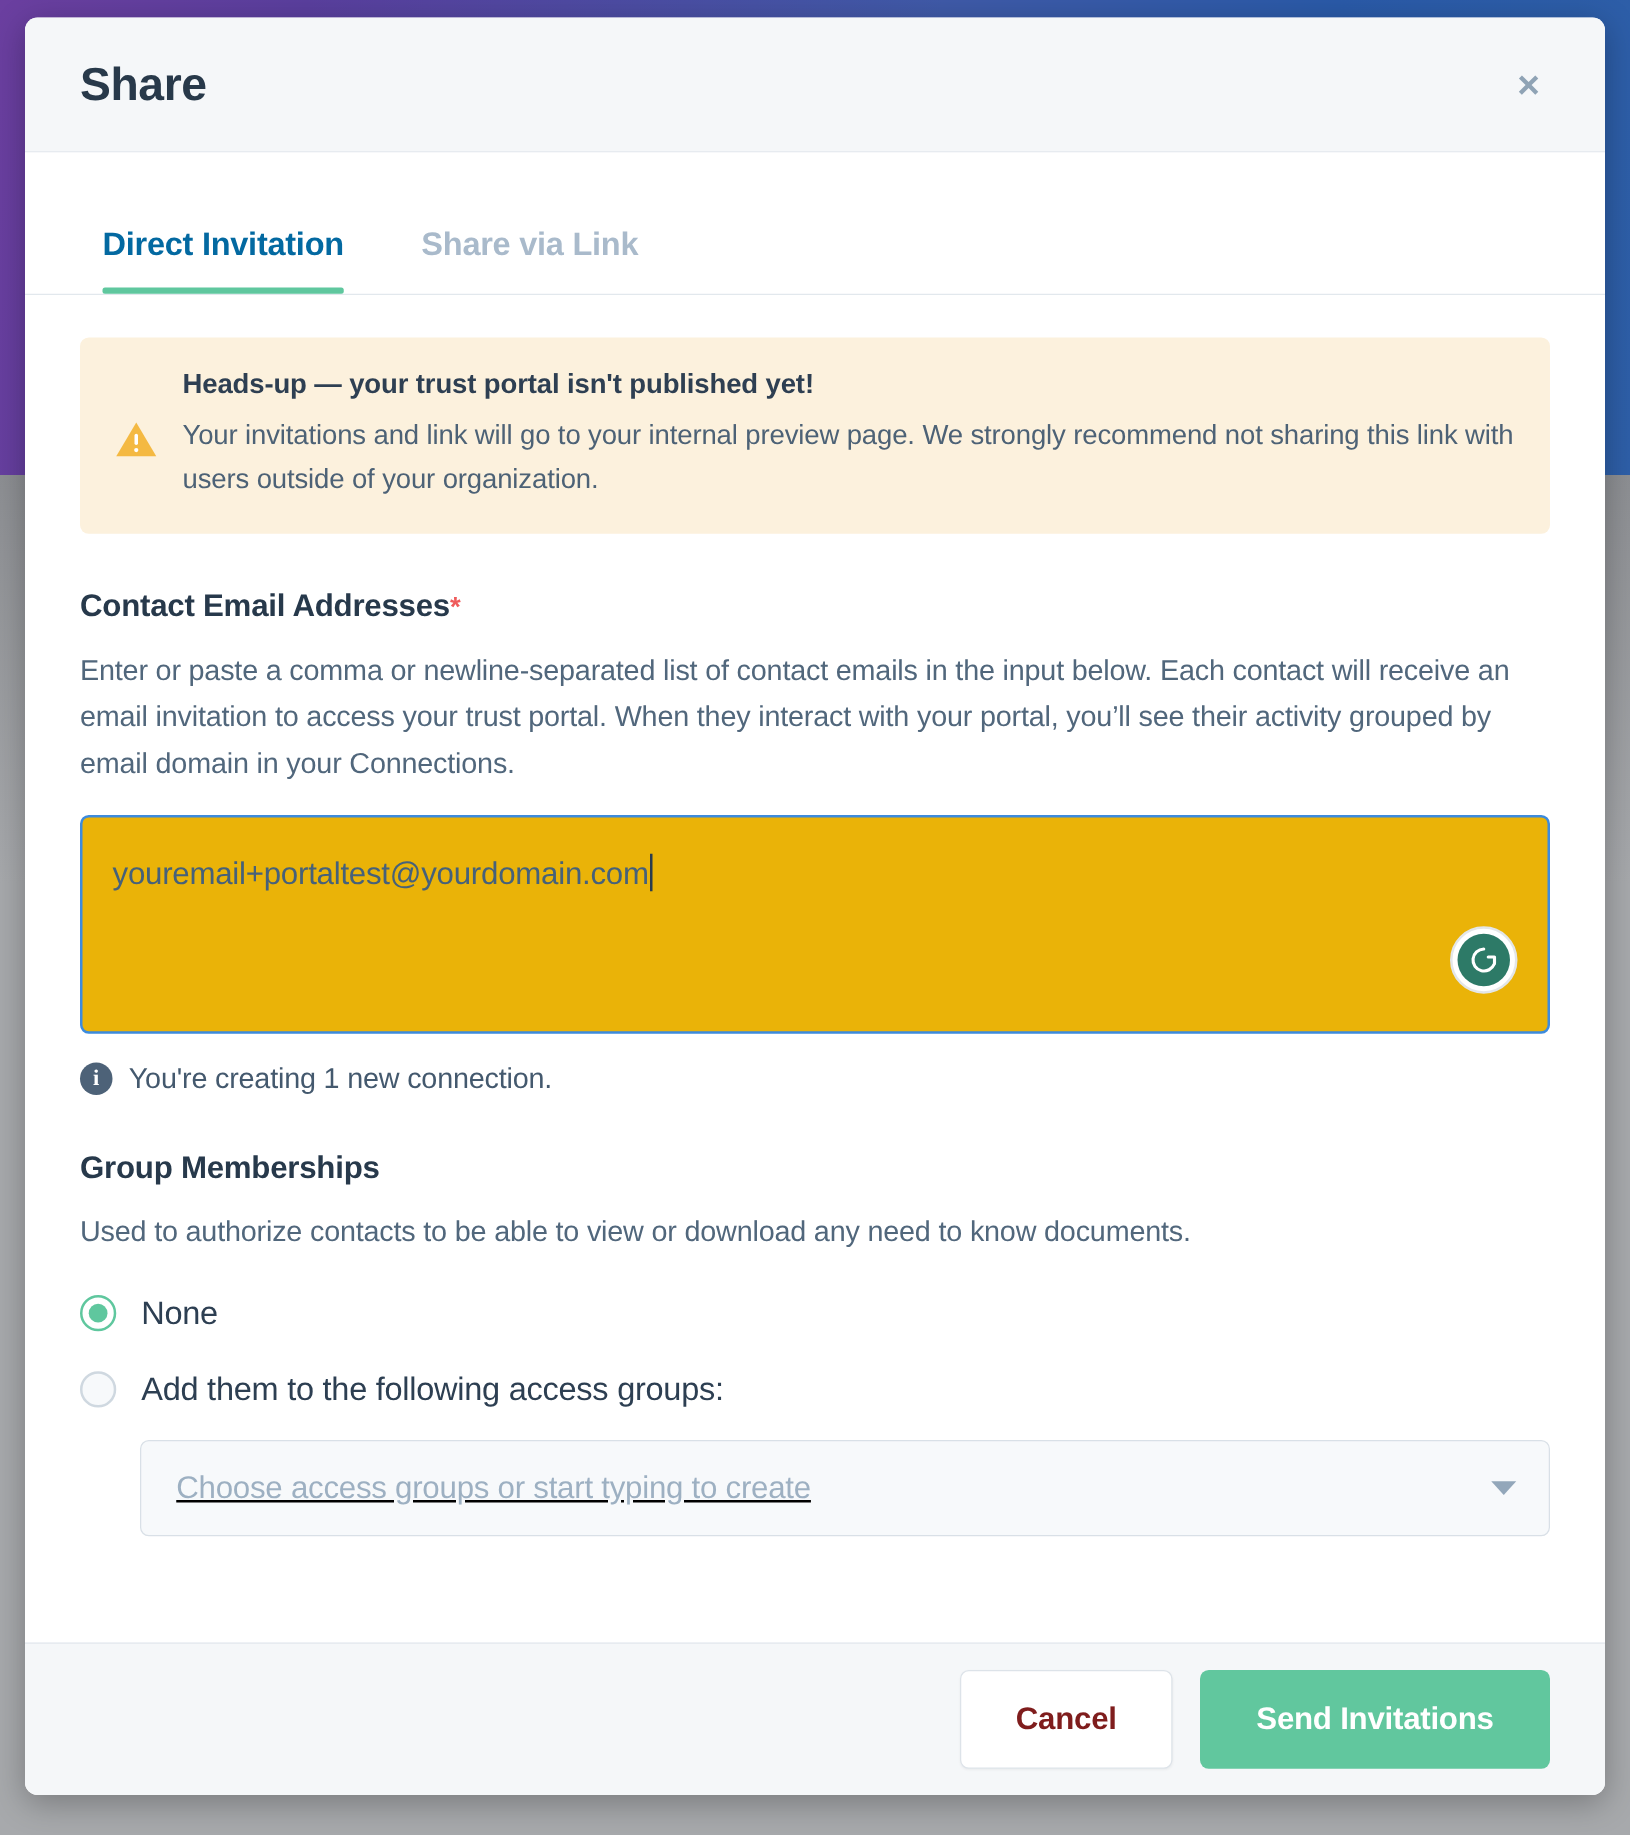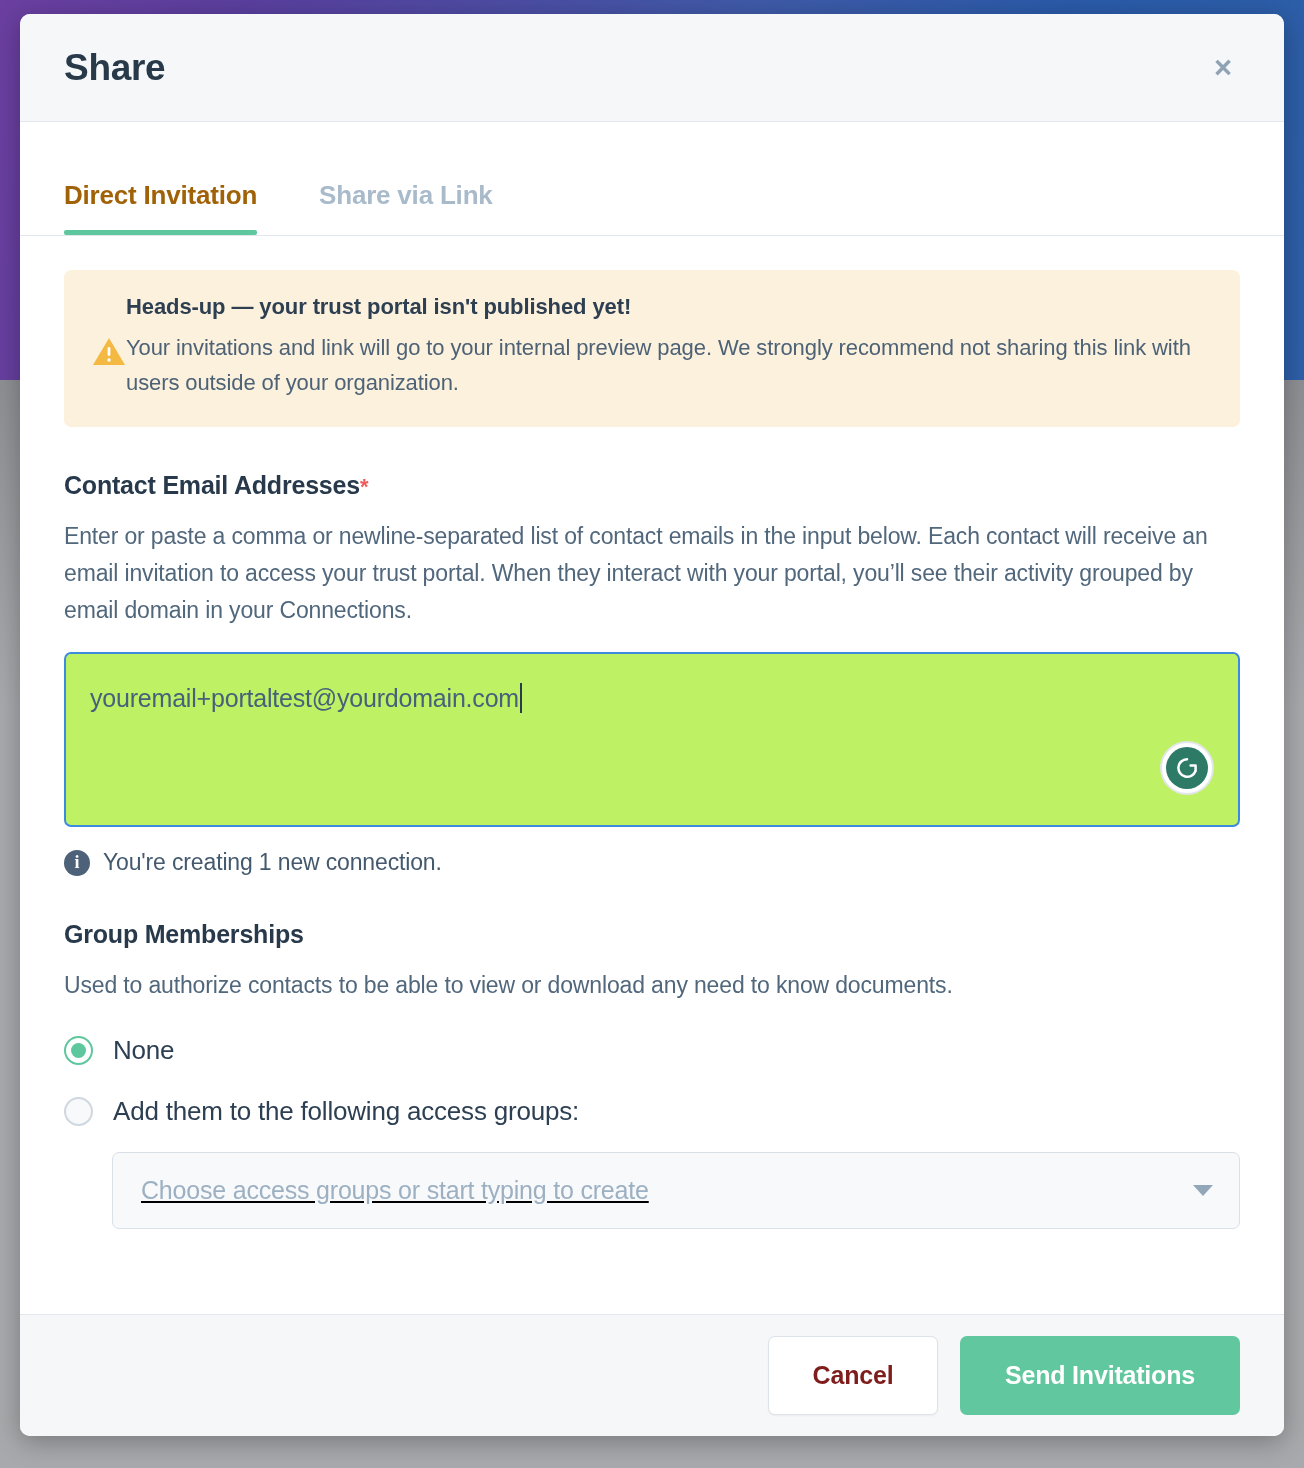--- a/index.html
+++ b/index.html
@@ -94,7 +94,7 @@
     color: #a9bacb;
     letter-spacing: -0.2px;
   }
-  .tab.active { color: #a16207; }
+  .tab.active { color: #0369a1; margin-left: 18px; }
   .tab.active::after {
     content: "";
     position: absolute;

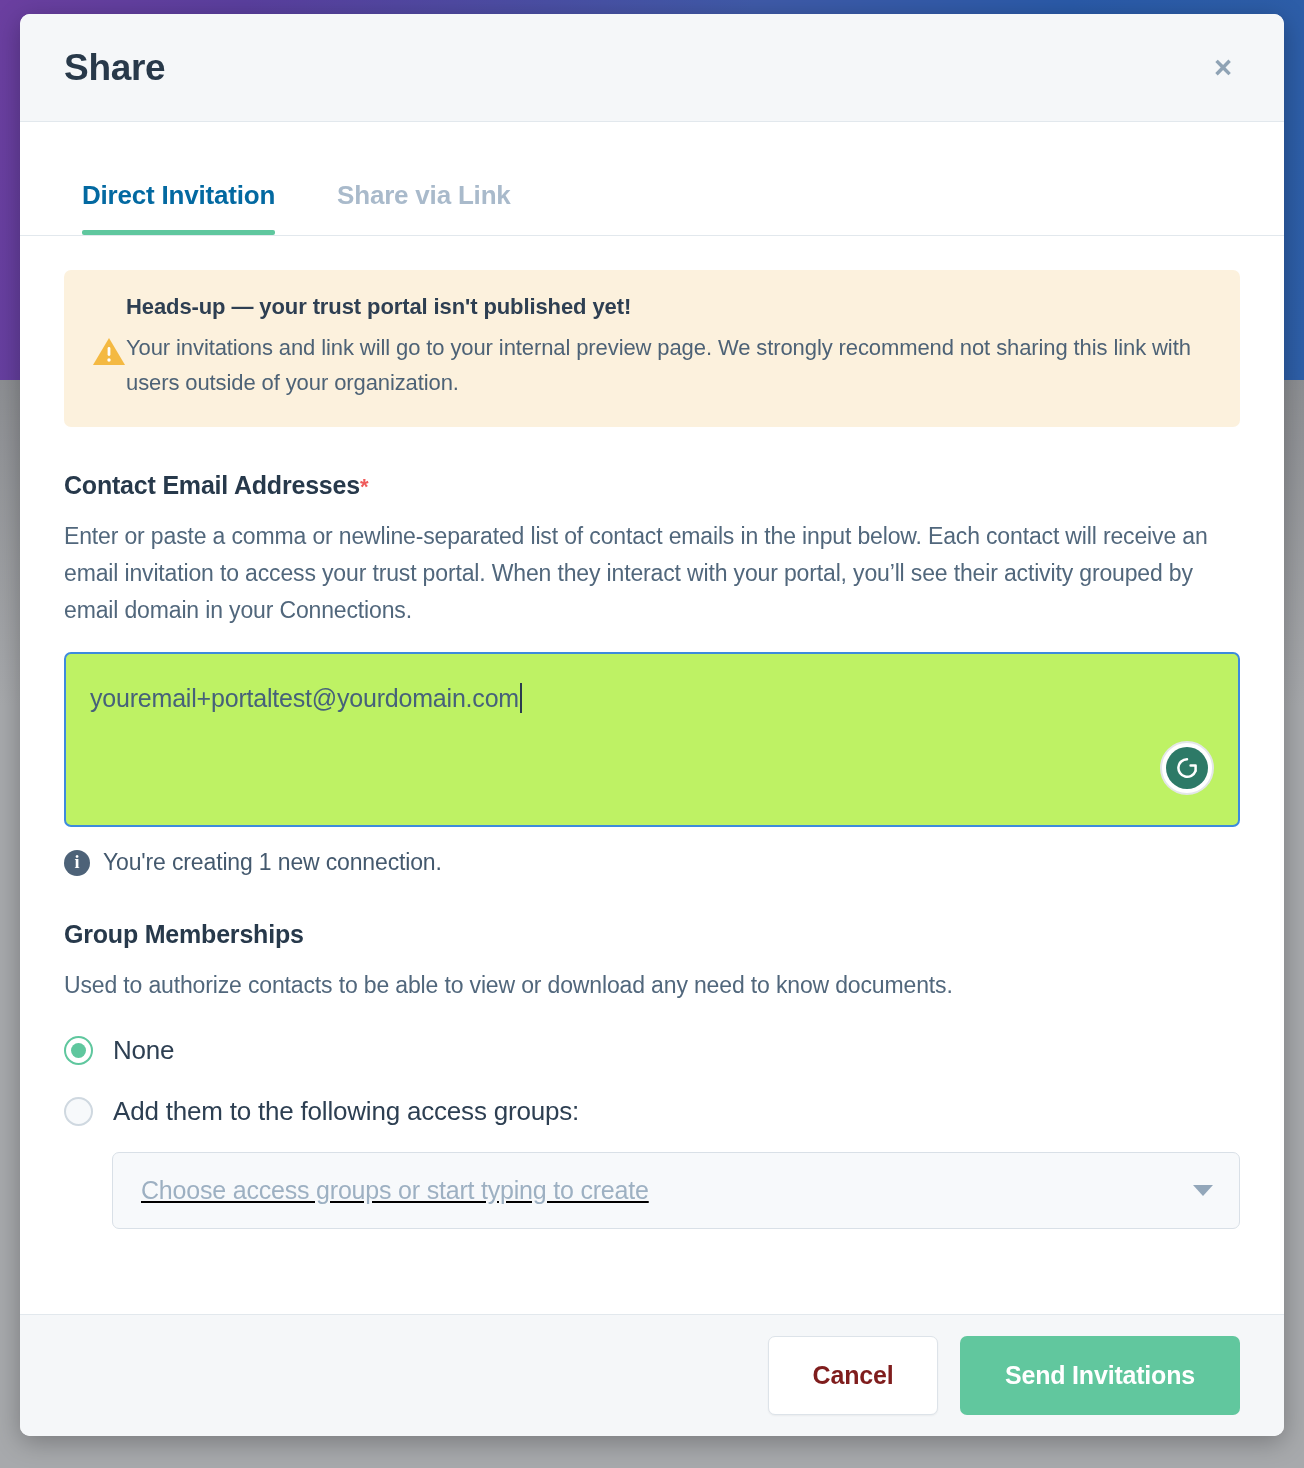--- a/index.html
+++ b/index.html
@@ -119,6 +119,7 @@
     padding: 24px 28px 26px 28px;
     display: flex;
     align-items: flex-start;
+    gap: 20px;
   }
   .warn-icon {
     flex: none;

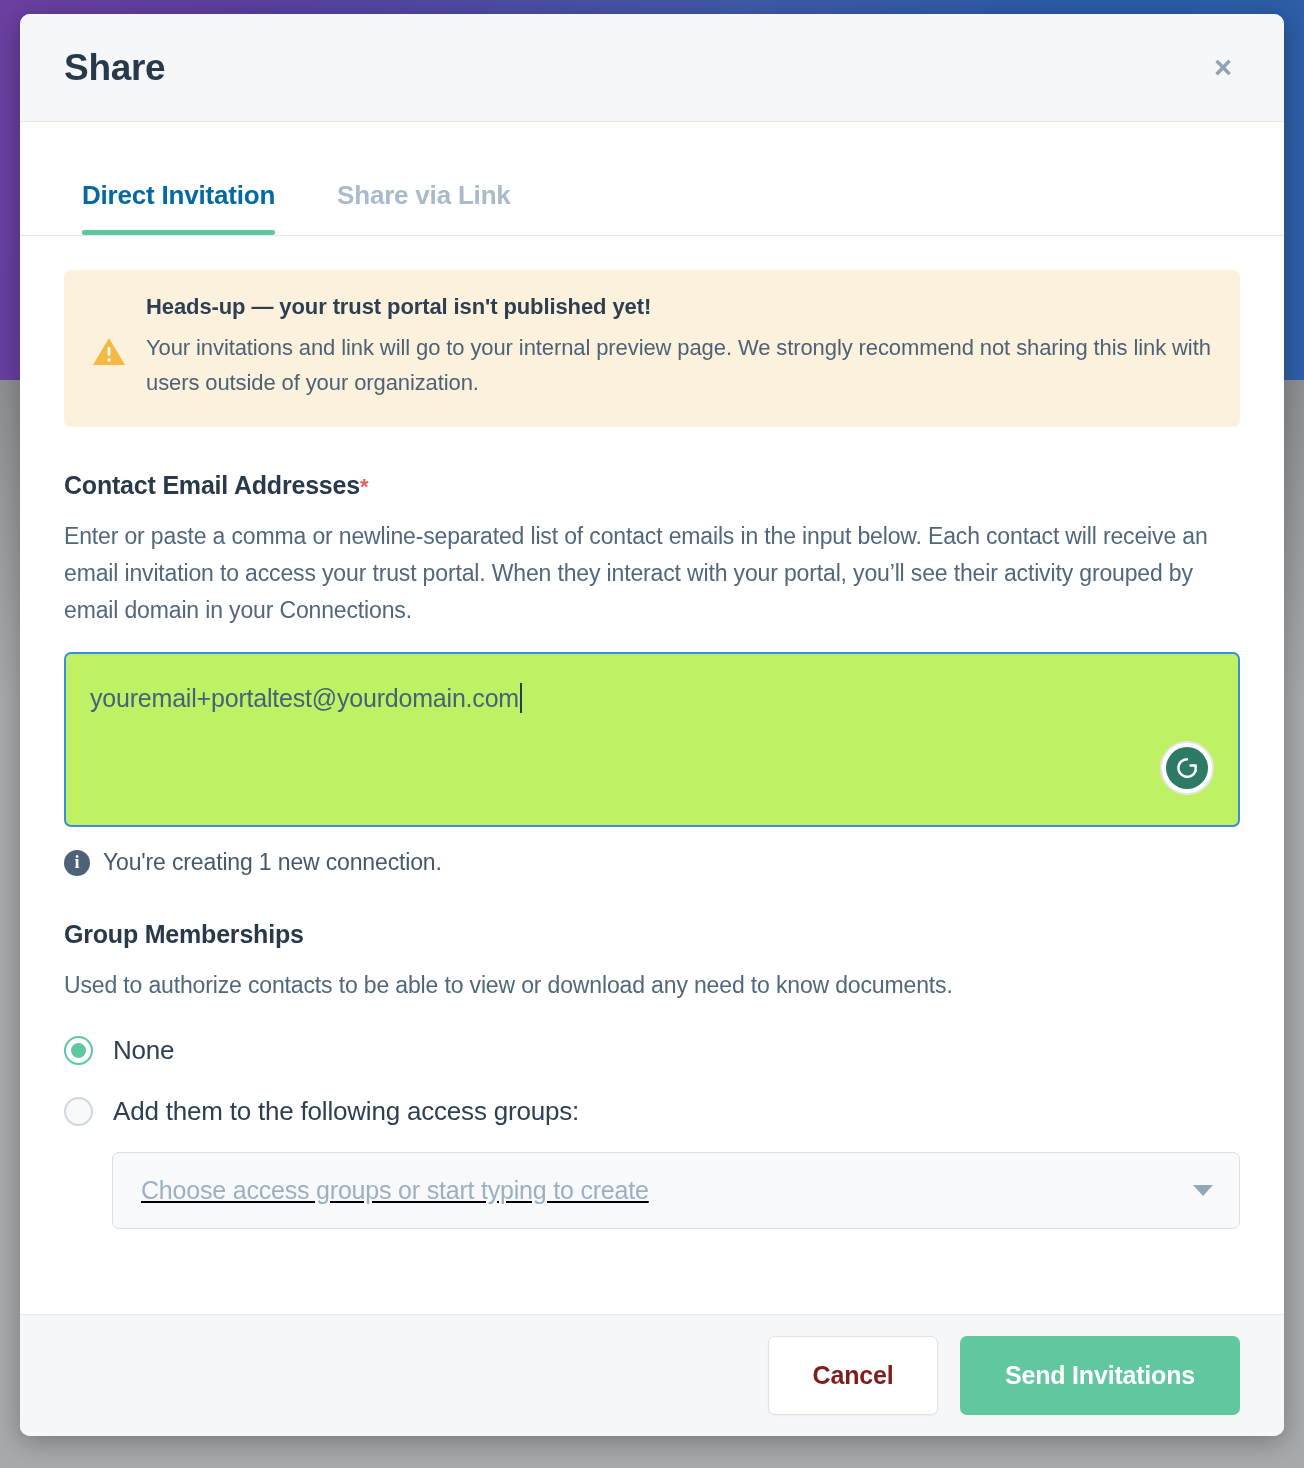--- a/index.html
+++ b/index.html
@@ -166,7 +166,7 @@
     height: 175px;
     border: 2px solid #3d8bdd;
     border-radius: 7px;
-    background: #bef264;
+    background: #eab308;
   }
   .email-value {
     position: absolute;

